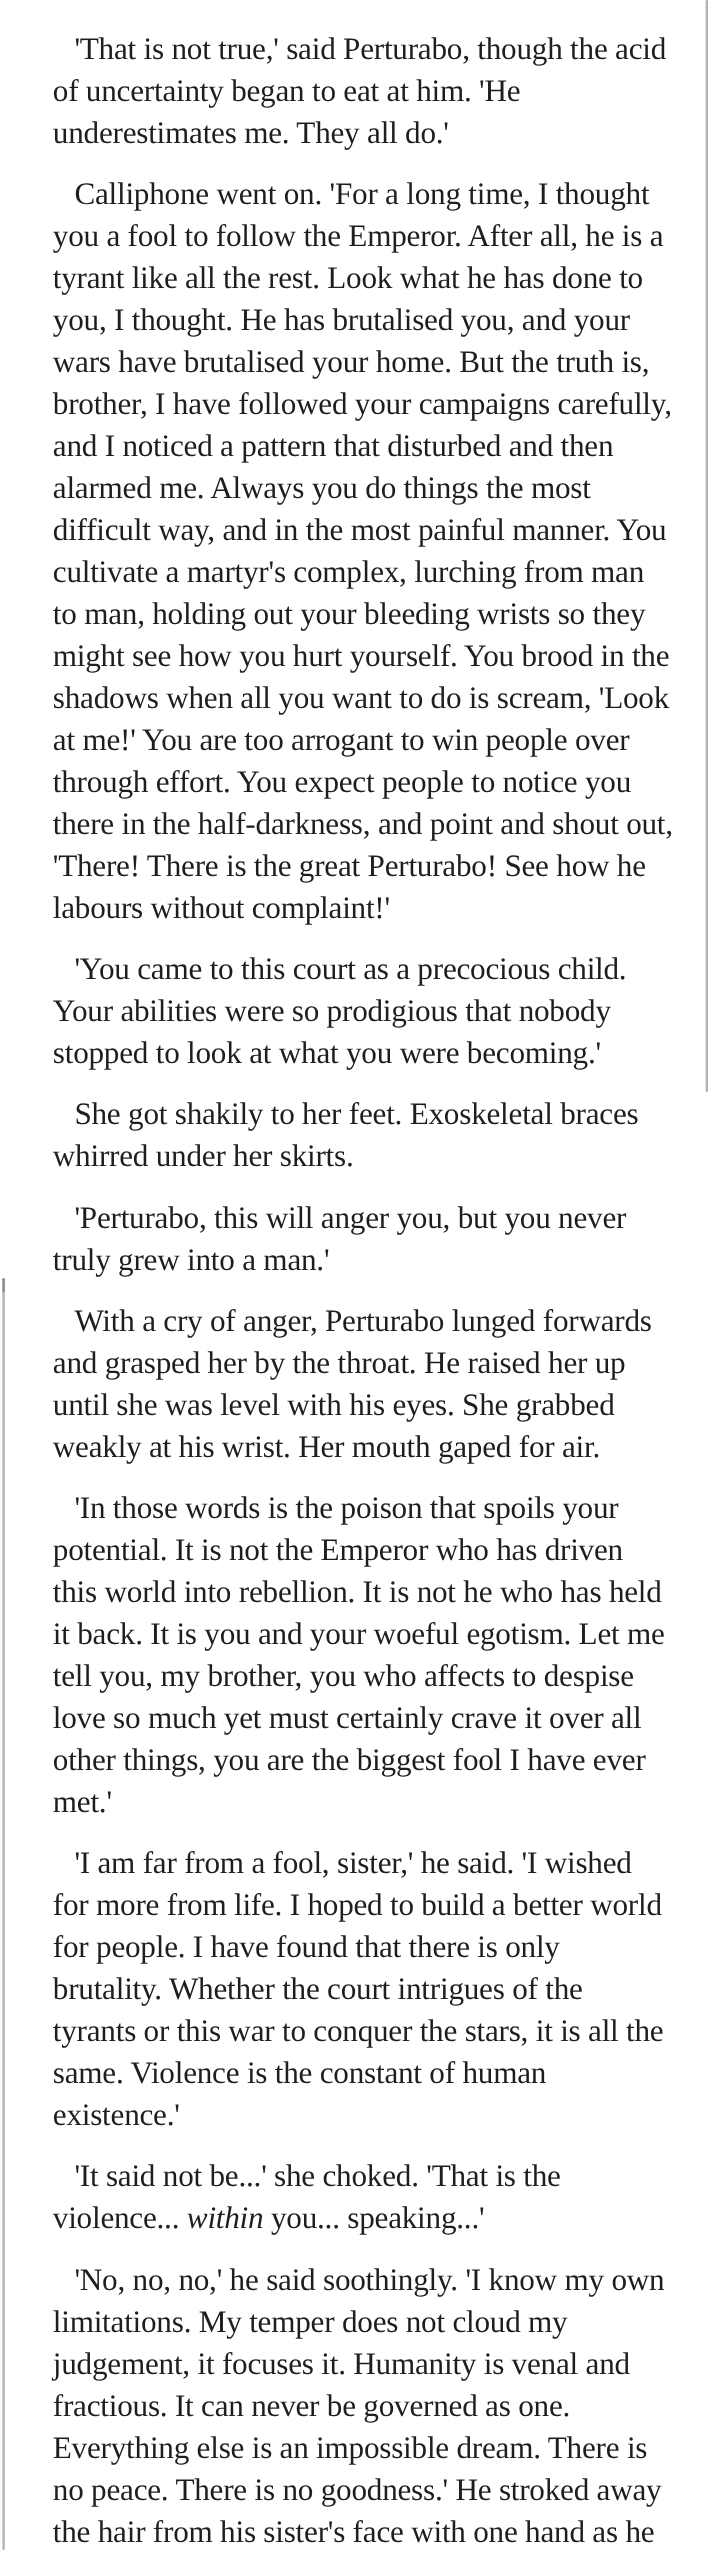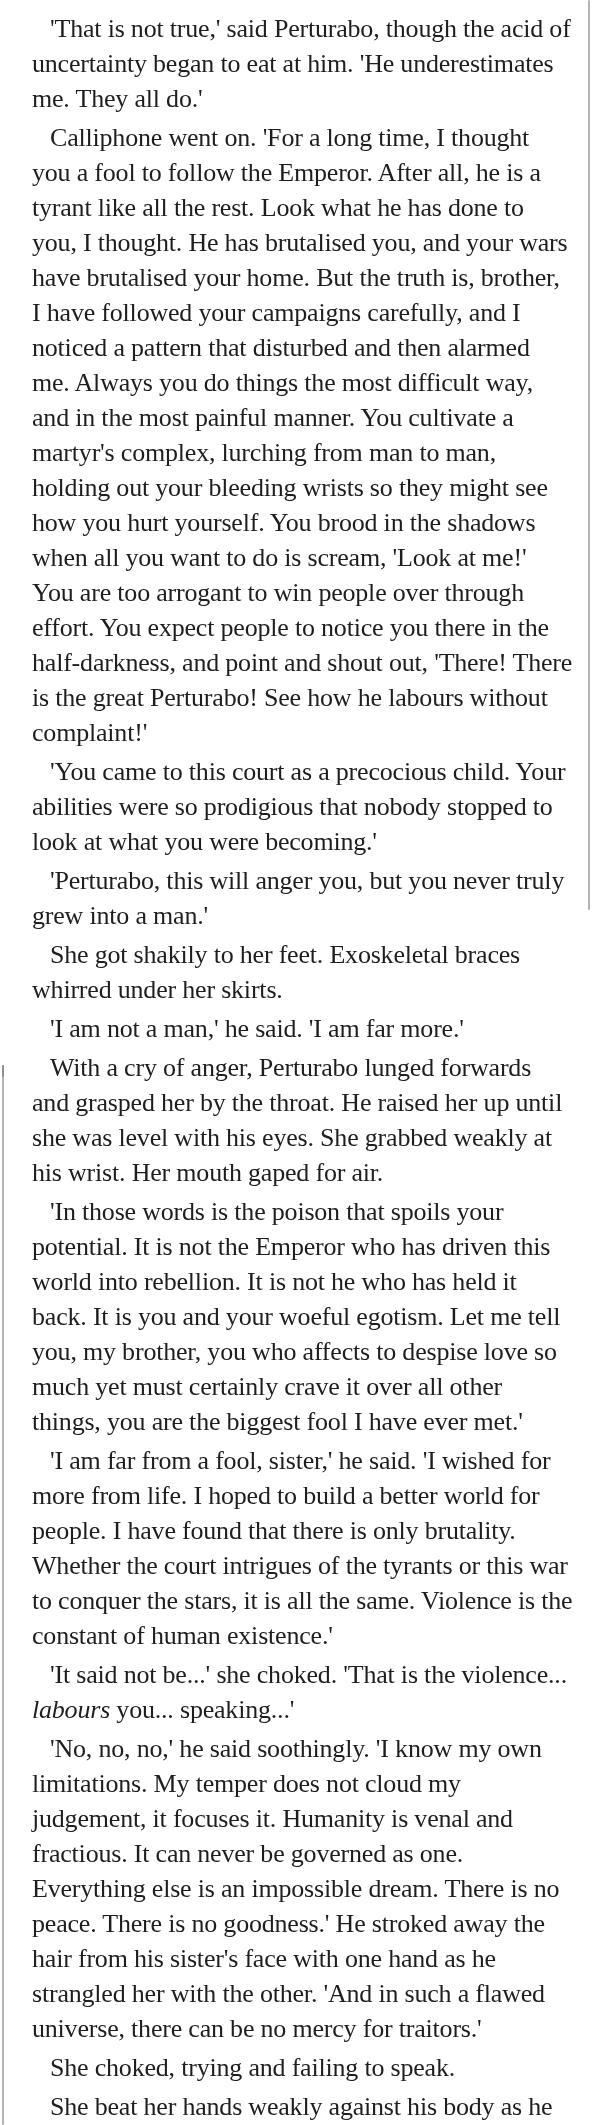--- a/index.html
+++ b/index.html
@@ -34,7 +34,7 @@
     text-align: left;
   }
   .para {
-    margin: 4px;
+    margin: 16px;
     padding: 0;
     text-indent: 18px;
   }

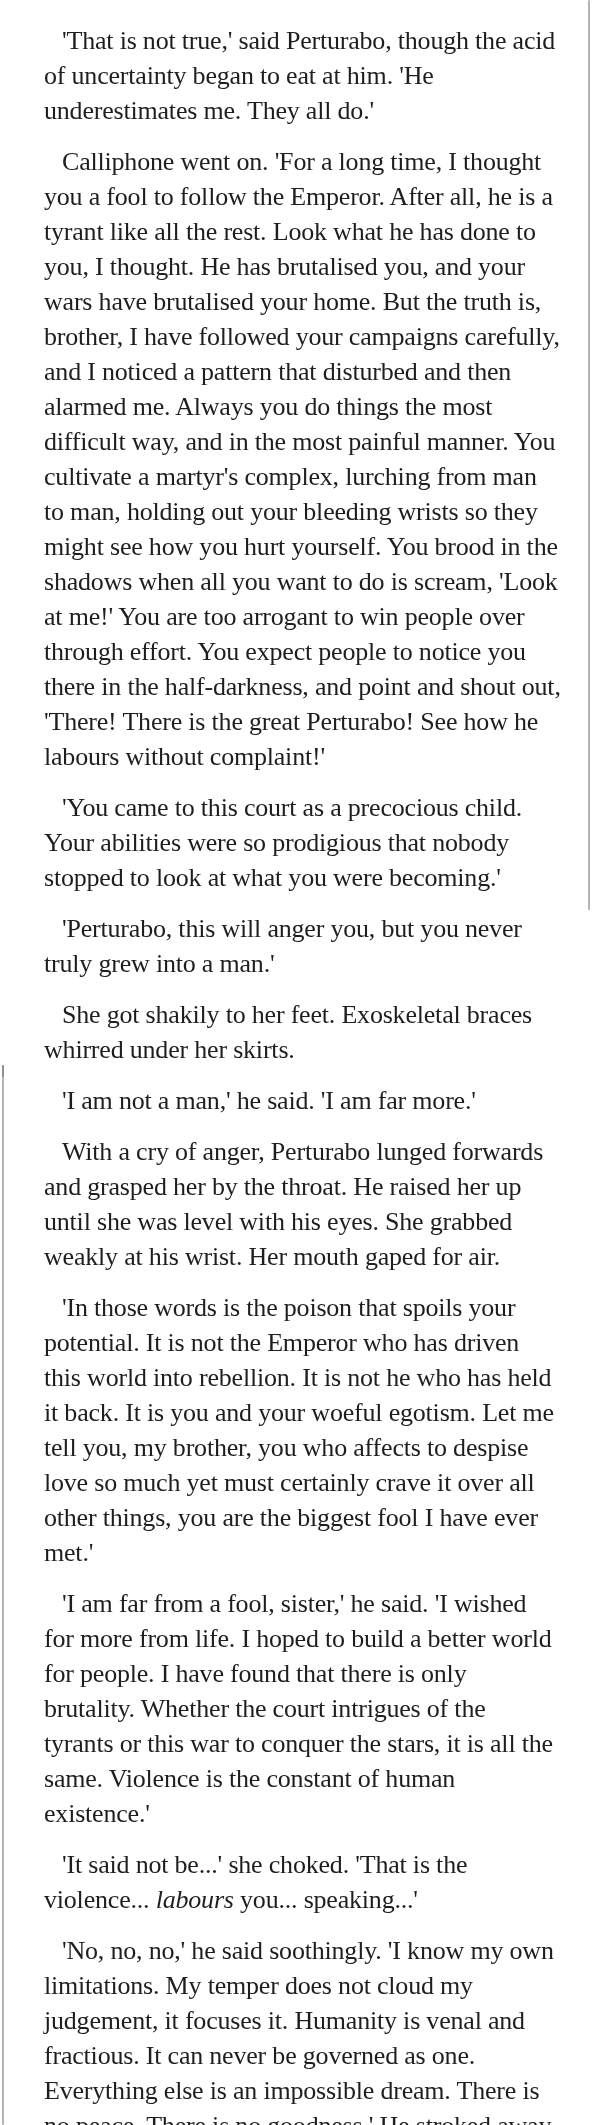--- a/index.html
+++ b/index.html
@@ -76,8 +76,8 @@
       <p class="para"><span>'That is not true,' said Perturabo, though the acid of uncertainty began to eat at him. 'He underestimates me. They all do.'</span></p>
       <p class="para"><span>Calliphone went on. 'For a long time, I thought you a fool to follow the Emperor. After all, he is a tyrant like all the rest. Look what he has done to you, I thought. He has brutalised you, and your wars have brutalised your home. But the truth is, brother, I have followed your campaigns carefully, and I noticed a pattern that disturbed and then alarmed me. Always you do things the most difficult way, and in the most painful manner. You cultivate a martyr's complex, lurching from man to man, holding out your bleeding wrists so they might see how you hurt yourself. You brood in the shadows when all you want to do is scream, 'Look at me!' You are too arrogant to win people over through effort. You expect people to notice you there in the half-darkness, and point and shout out, 'There! There is the great Perturabo! See how he labours without complaint!'</span></p>
       <p class="para"><span>'You came to this court as a precocious child. Your abilities were so prodigious that nobody stopped to look at what you were becoming.'</span></p>
+      <p class="para"><span>She got shakily to her feet. Exoskeletal braces whirred under her skirts.</span></p>
       <p class="para"><span>'Perturabo, this will anger you, but you never truly grew into a man.'</span></p>
-      <p class="para"><span>She got shakily to her feet. Exoskeletal braces whirred under her skirts.</span></p>
       <p class="para"><span>'I am not a man,' he said. 'I am far more.'</span></p>
       <p class="para"><span>With a cry of anger, Perturabo lunged forwards and grasped her by the throat. He raised her up until she was level with his eyes. She grabbed weakly at his wrist. Her mouth gaped for air.</span></p>
       <p class="para"><span>'In those words is the poison that spoils your potential. It is not the Emperor who has driven this world into rebellion. It is not he who has held it back. It is you and your woeful egotism. Let me tell you, my brother, you who affects to despise love so much yet must certainly crave it over all other things, you are the biggest fool I have ever met.'</span></p>

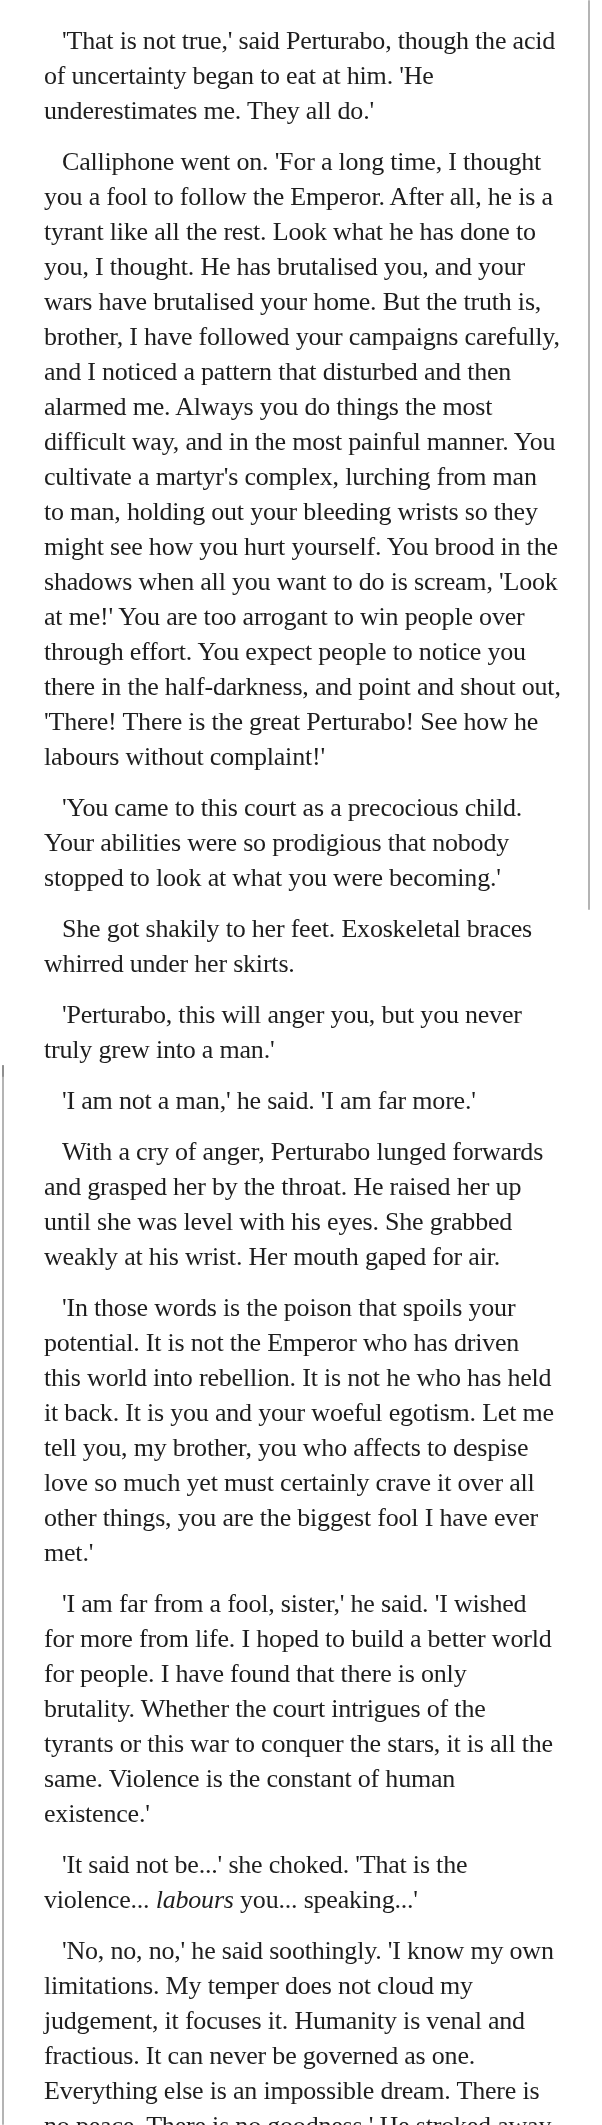--- a/index.html
+++ b/index.html
@@ -78,7 +78,6 @@
       <p class="para"><span>'You came to this court as a precocious child. Your abilities were so prodigious that nobody stopped to look at what you were becoming.'</span></p>
       <p class="para"><span>She got shakily to her feet. Exoskeletal braces whirred under her skirts.</span></p>
       <p class="para"><span>'Perturabo, this will anger you, but you never truly grew into a man.'</span></p>
-      <p class="para"><span>'I am not a man,' he said. 'I am far more.'</span></p>
       <p class="para"><span>With a cry of anger, Perturabo lunged forwards and grasped her by the throat. He raised her up until she was level with his eyes. She grabbed weakly at his wrist. Her mouth gaped for air.</span></p>
       <p class="para"><span>'In those words is the poison that spoils your potential. It is not the Emperor who has driven this world into rebellion. It is not he who has held it back. It is you and your woeful egotism. Let me tell you, my brother, you who affects to despise love so much yet must certainly crave it over all other things, you are the biggest fool I have ever met.'</span></p>
       <p class="para"><span>'I am far from a fool, sister,' he said. 'I wished for more from life. I hoped to build a better world for people. I have found that there is only brutality. Whether the court intrigues of the tyrants or this war to conquer the stars, it is all the same. Violence is the constant of human existence.'</span></p>

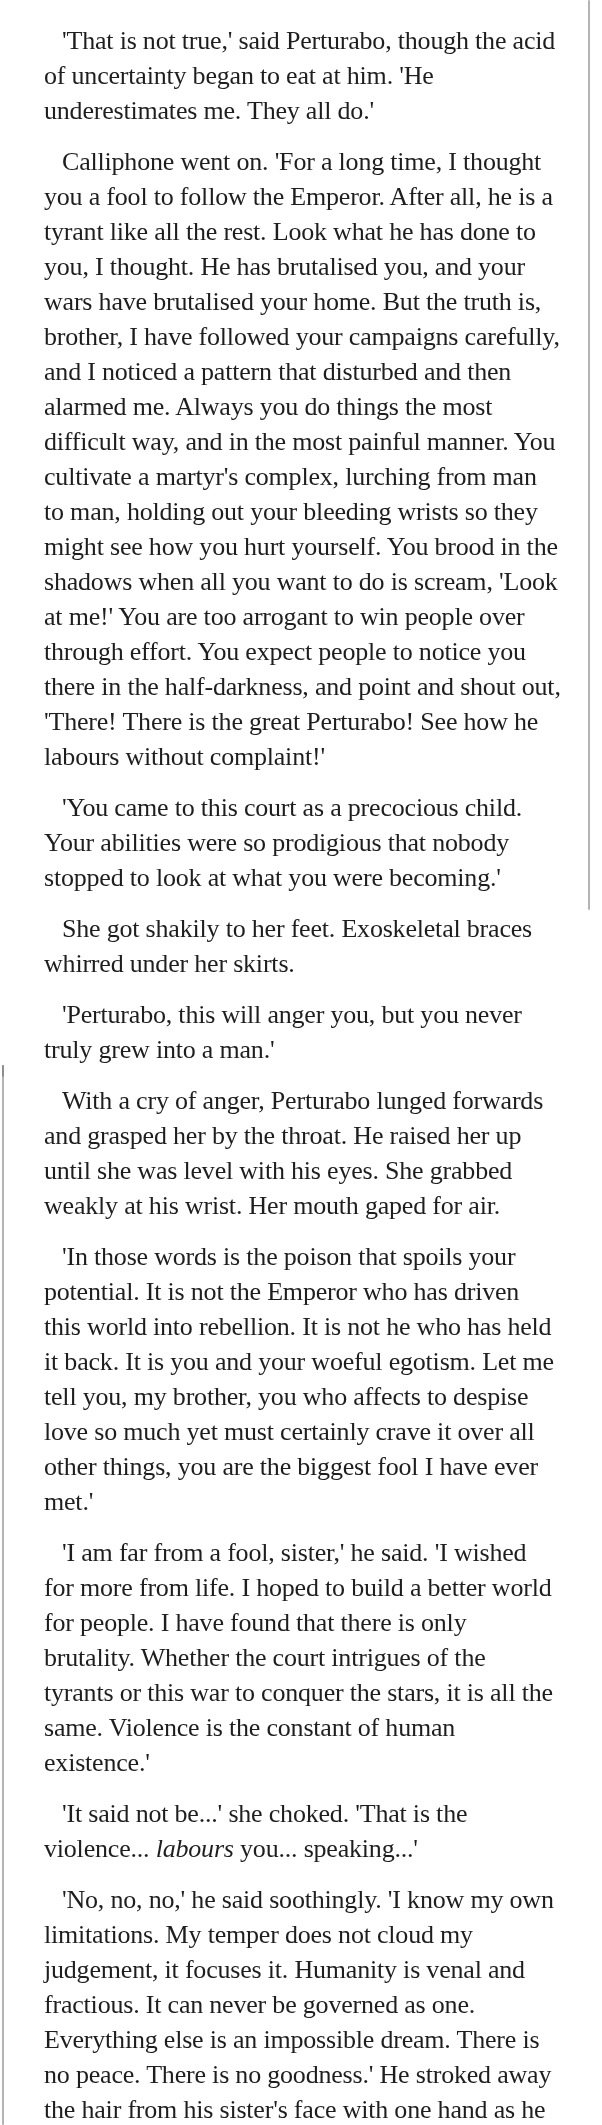--- a/index.html
+++ b/index.html
@@ -81,7 +81,7 @@
       <p class="para"><span>With a cry of anger, Perturabo lunged forwards and grasped her by the throat. He raised her up until she was level with his eyes. She grabbed weakly at his wrist. Her mouth gaped for air.</span></p>
       <p class="para"><span>'In those words is the poison that spoils your potential. It is not the Emperor who has driven this world into rebellion. It is not he who has held it back. It is you and your woeful egotism. Let me tell you, my brother, you who affects to despise love so much yet must certainly crave it over all other things, you are the biggest fool I have ever met.'</span></p>
       <p class="para"><span>'I am far from a fool, sister,' he said. 'I wished for more from life. I hoped to build a better world for people. I have found that there is only brutality. Whether the court intrigues of the tyrants or this war to conquer the stars, it is all the same. Violence is the constant of human existence.'</span></p>
-      <p class="para"><span>'It said not be...' she choked. 'That is the violence... </span><em>labours</em><span> you... speaking...'</span></p>
+      <p class="para"><span>'It said not be...' she choked. 'That is the violence... </span><em>within</em><span> you... speaking...'</span></p>
       <p class="para"><span>'No, no, no,' he said soothingly. 'I know my own limitations. My temper does not cloud my judgement, it focuses it. Humanity is venal and fractious. It can never be governed as one. Everything else is an impossible dream. There is no peace. There is no goodness.' He stroked away the hair from his sister's face with one hand as he strangled her with the other. 'And in such a flawed universe, there can be no mercy for traitors.'</span></p>
       <p class="para"><span>She choked, trying and failing to speak.</span></p>
       <p class="para"><span>She beat her hands weakly against his body as he throttled her</span></p>

